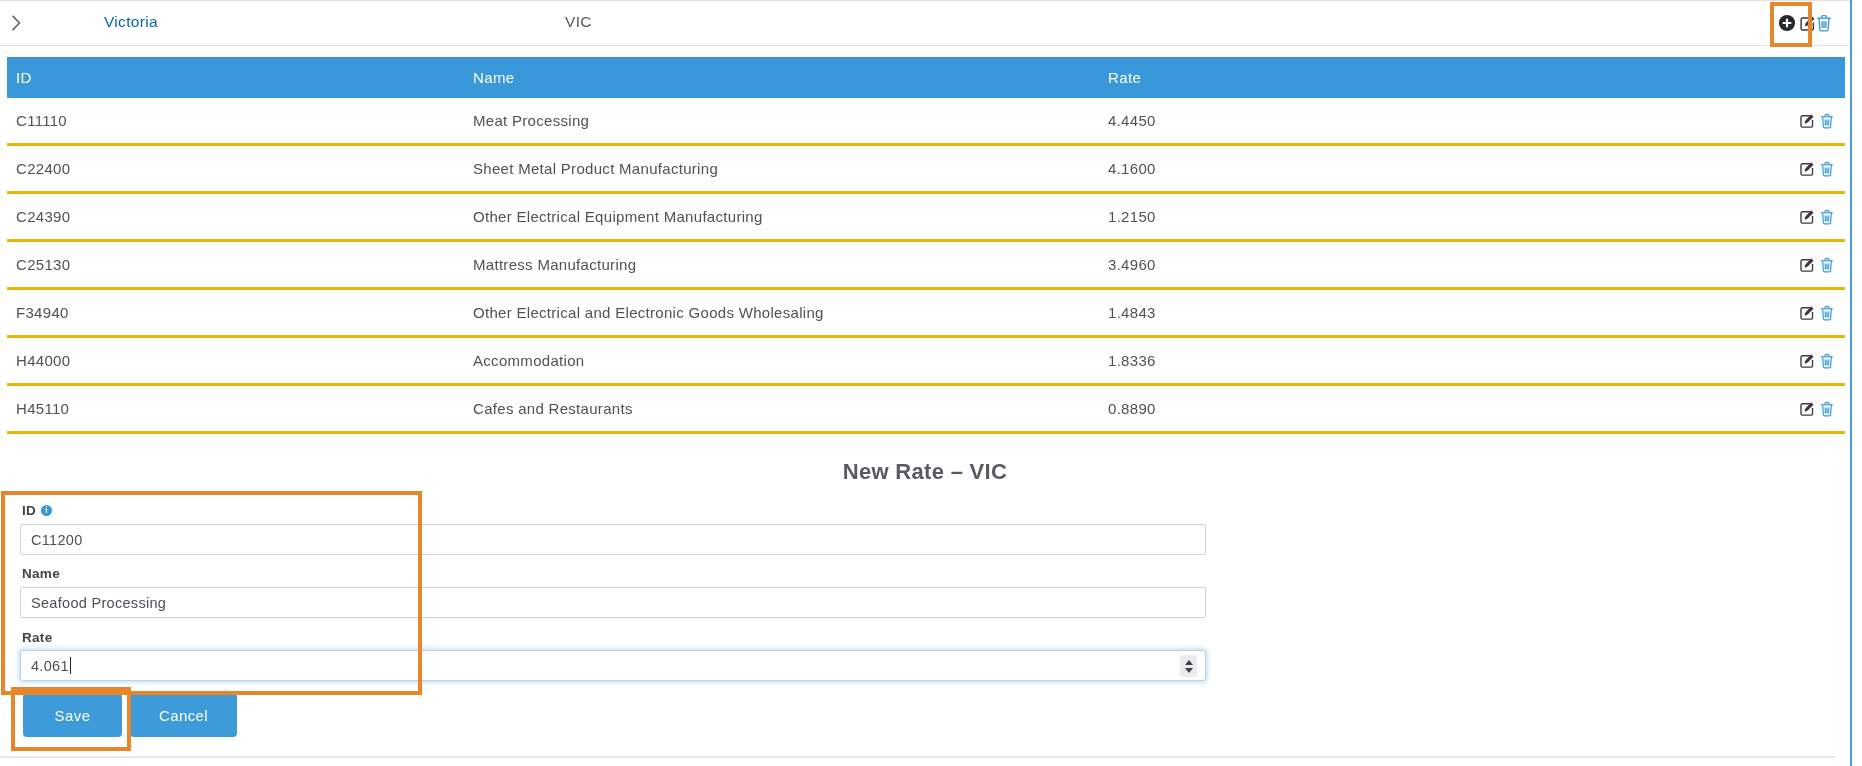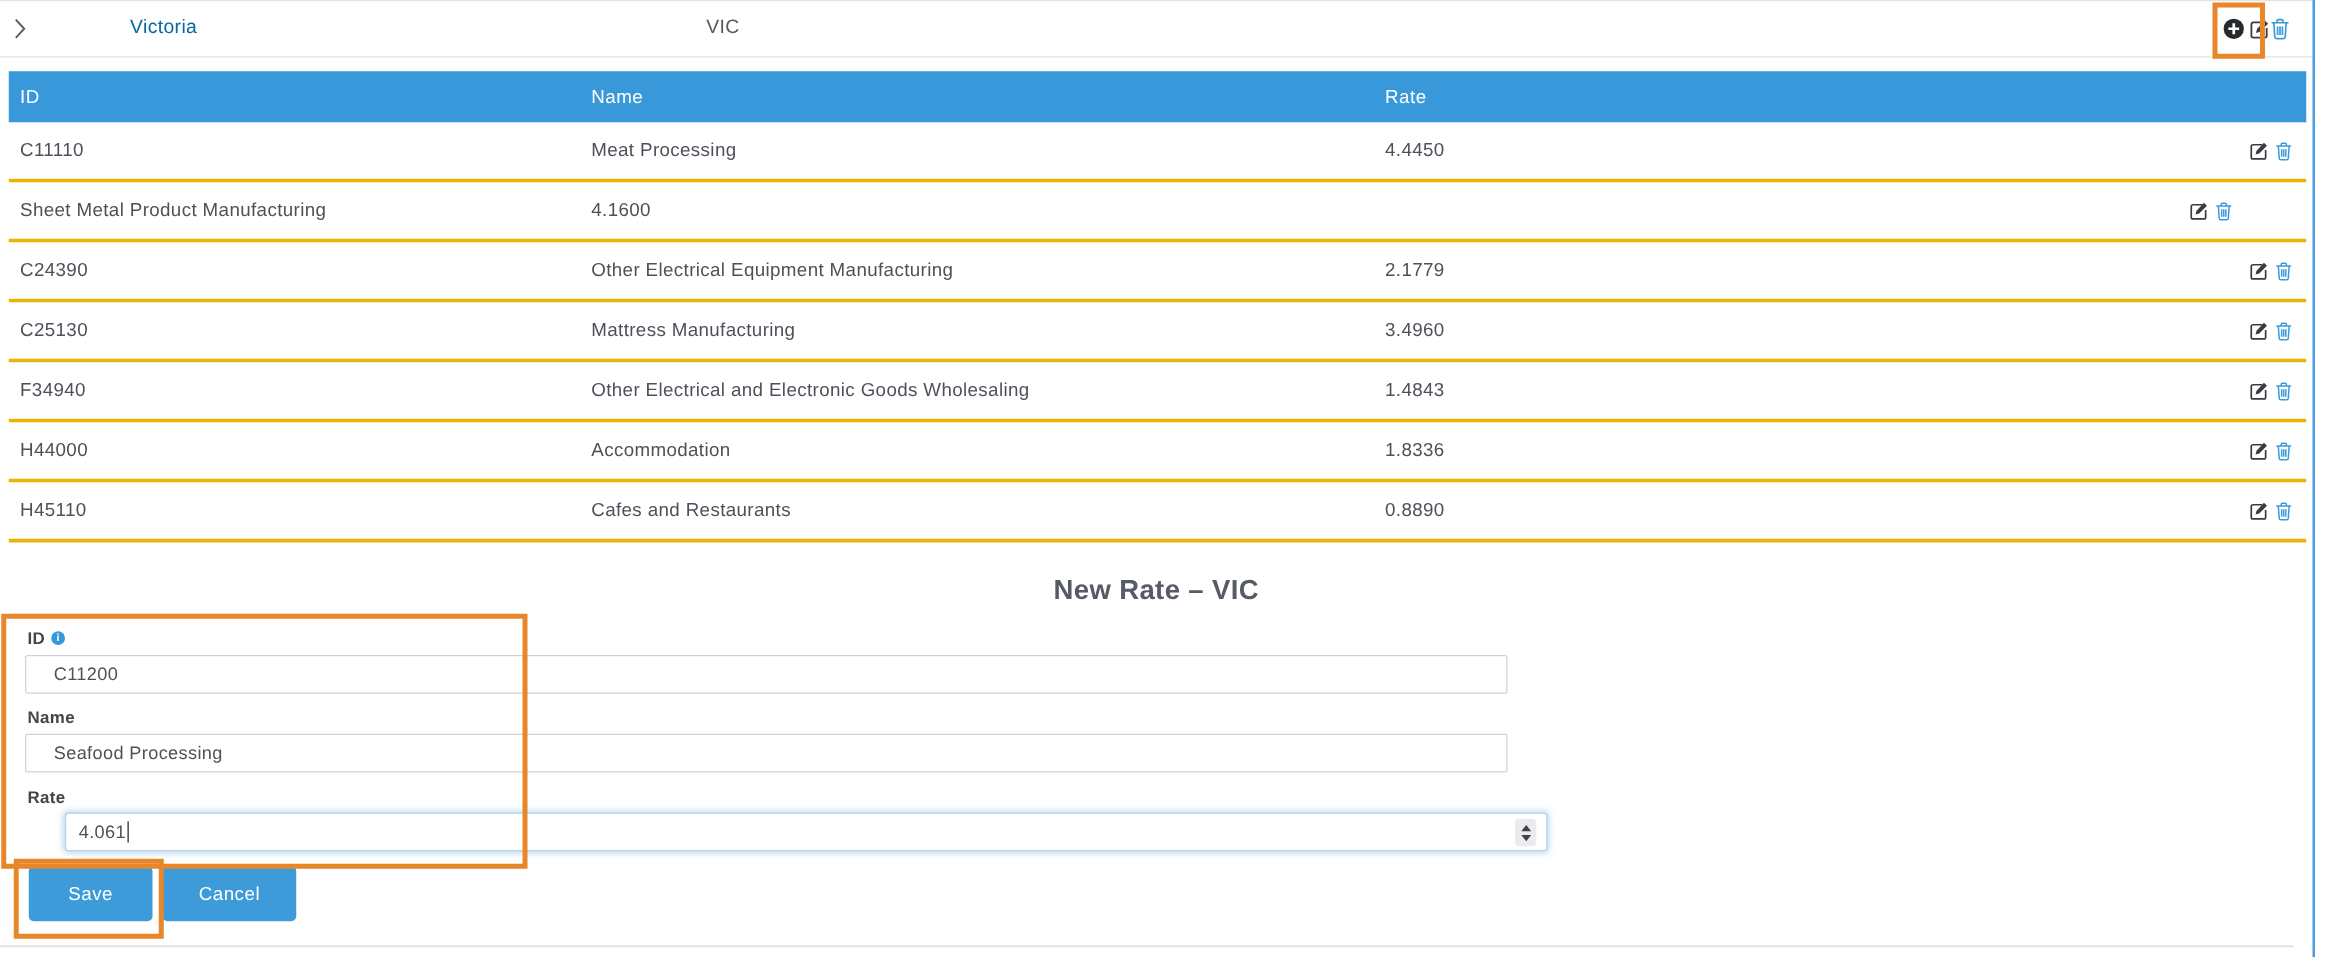--- a/index.html
+++ b/index.html
@@ -149,6 +149,7 @@
       </span>
     </div>
     <div class="grid-cols trow">
+      <span>C22400</span>
       <span>Sheet Metal Product Manufacturing</span>
       <span>4.1600</span>
       <span class="acts">

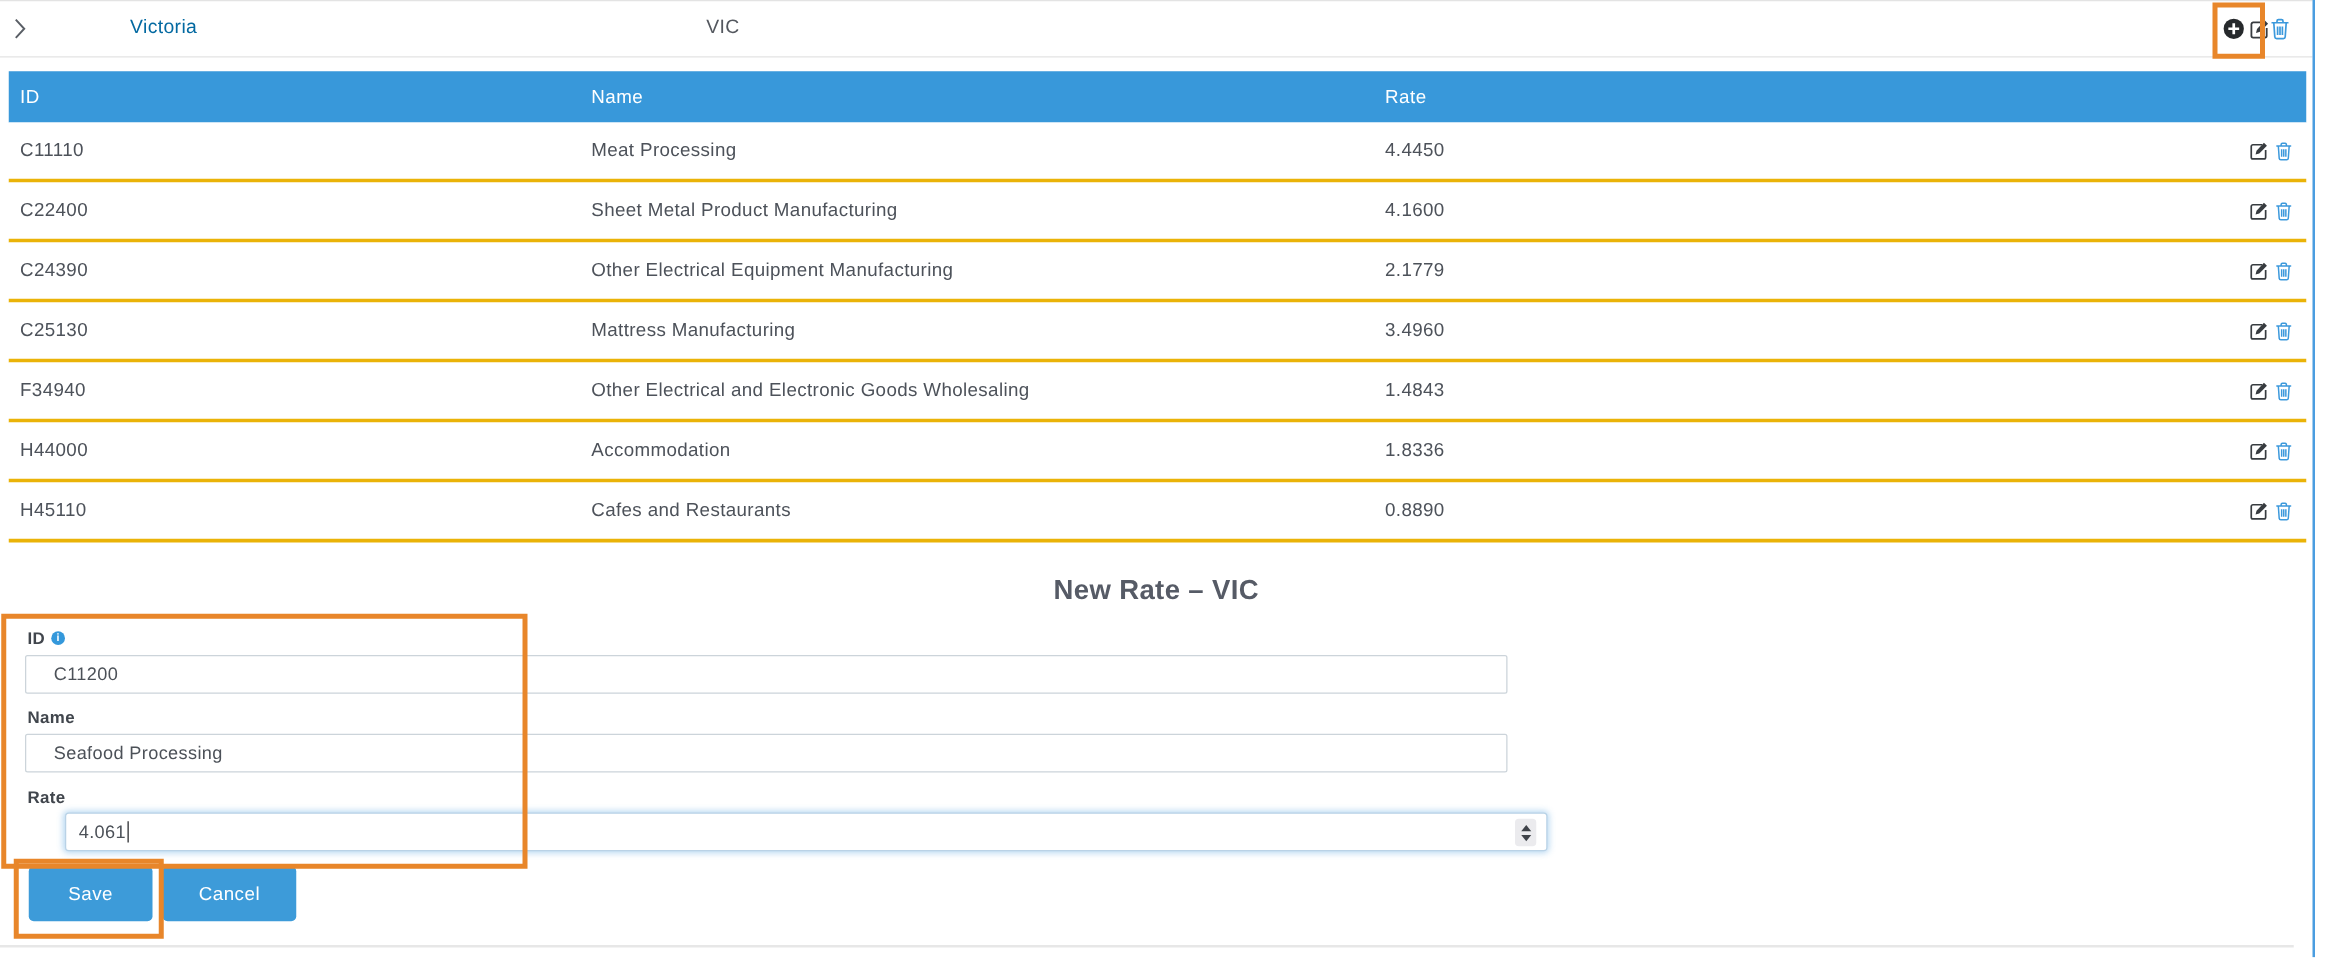--- a/index.html
+++ b/index.html
@@ -168,7 +168,7 @@
     <div class="grid-cols trow">
       <span>C24390</span>
       <span>Other Electrical Equipment Manufacturing</span>
-      <span>2.1779</span>
+      <span>1.2150</span>
       <span class="acts">
         <button class="row-icon"><span><svg width="16" height="16" viewBox="0 0 20 20" fill="none">
                 <path d="M13.5 3.5H4.2A1.7 1.7 0 0 0 2.5 5.2V16a1.7 1.7 0 0 0 1.7 1.7h11a1.7 1.7 0 0 0 1.7-1.7V8.8" stroke="#383c40" stroke-width="1.7"></path>

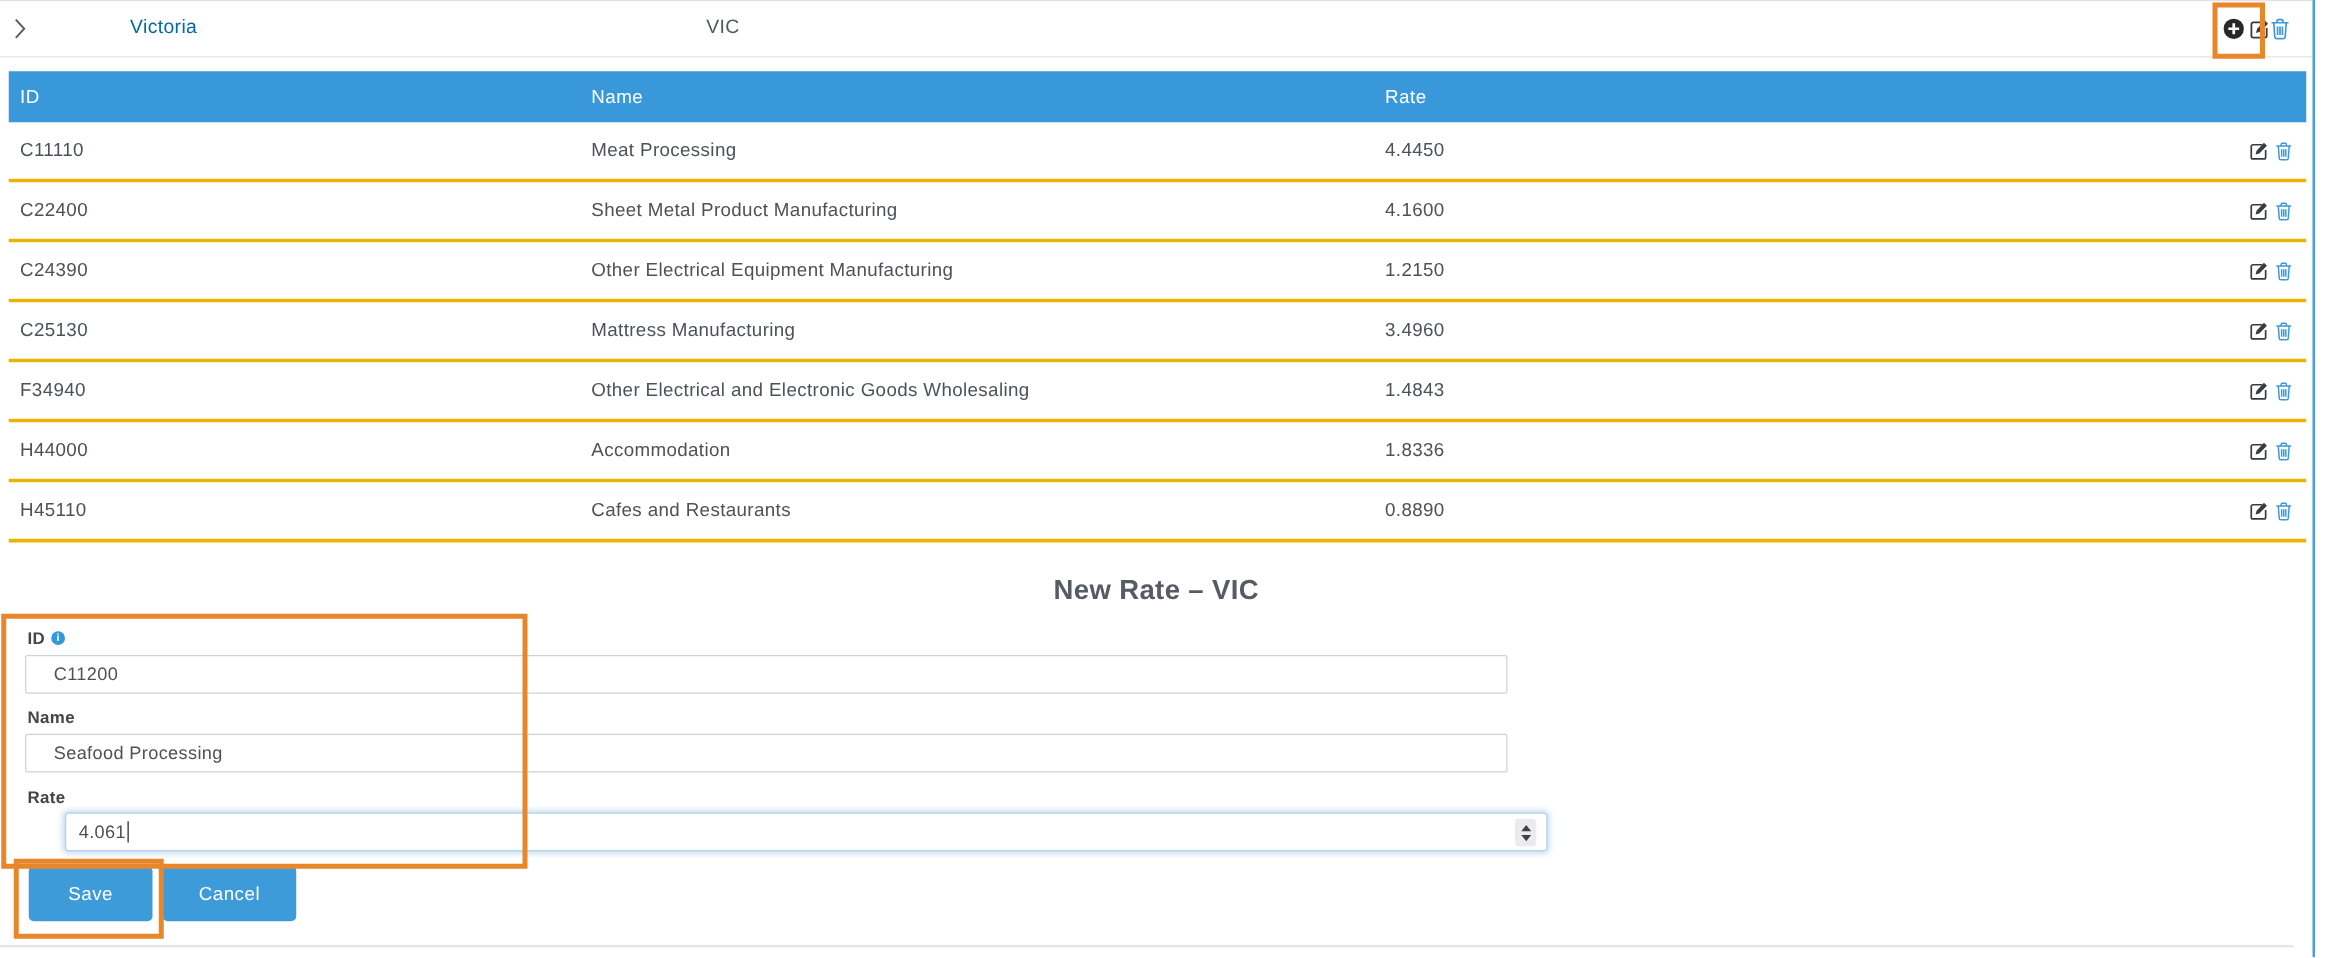--- a/index.html
+++ b/index.html
@@ -47,7 +47,7 @@
   .finput {
     position:absolute; left:20px; width:1186px; height:31px; box-sizing:border-box;
     border:1px solid #ccd4da; border-radius:2px; background:#fff;
-    font-family:inherit; font-size:14.5px; color:#4c5158; padding:0 22px; letter-spacing:.3px;
+    font-family:inherit; font-size:14.5px; color:#4c5158; padding:0 10px; letter-spacing:.3px;
   }
   .in-id { top:524px; } .in-name { top:587px; }
   .rate-box {

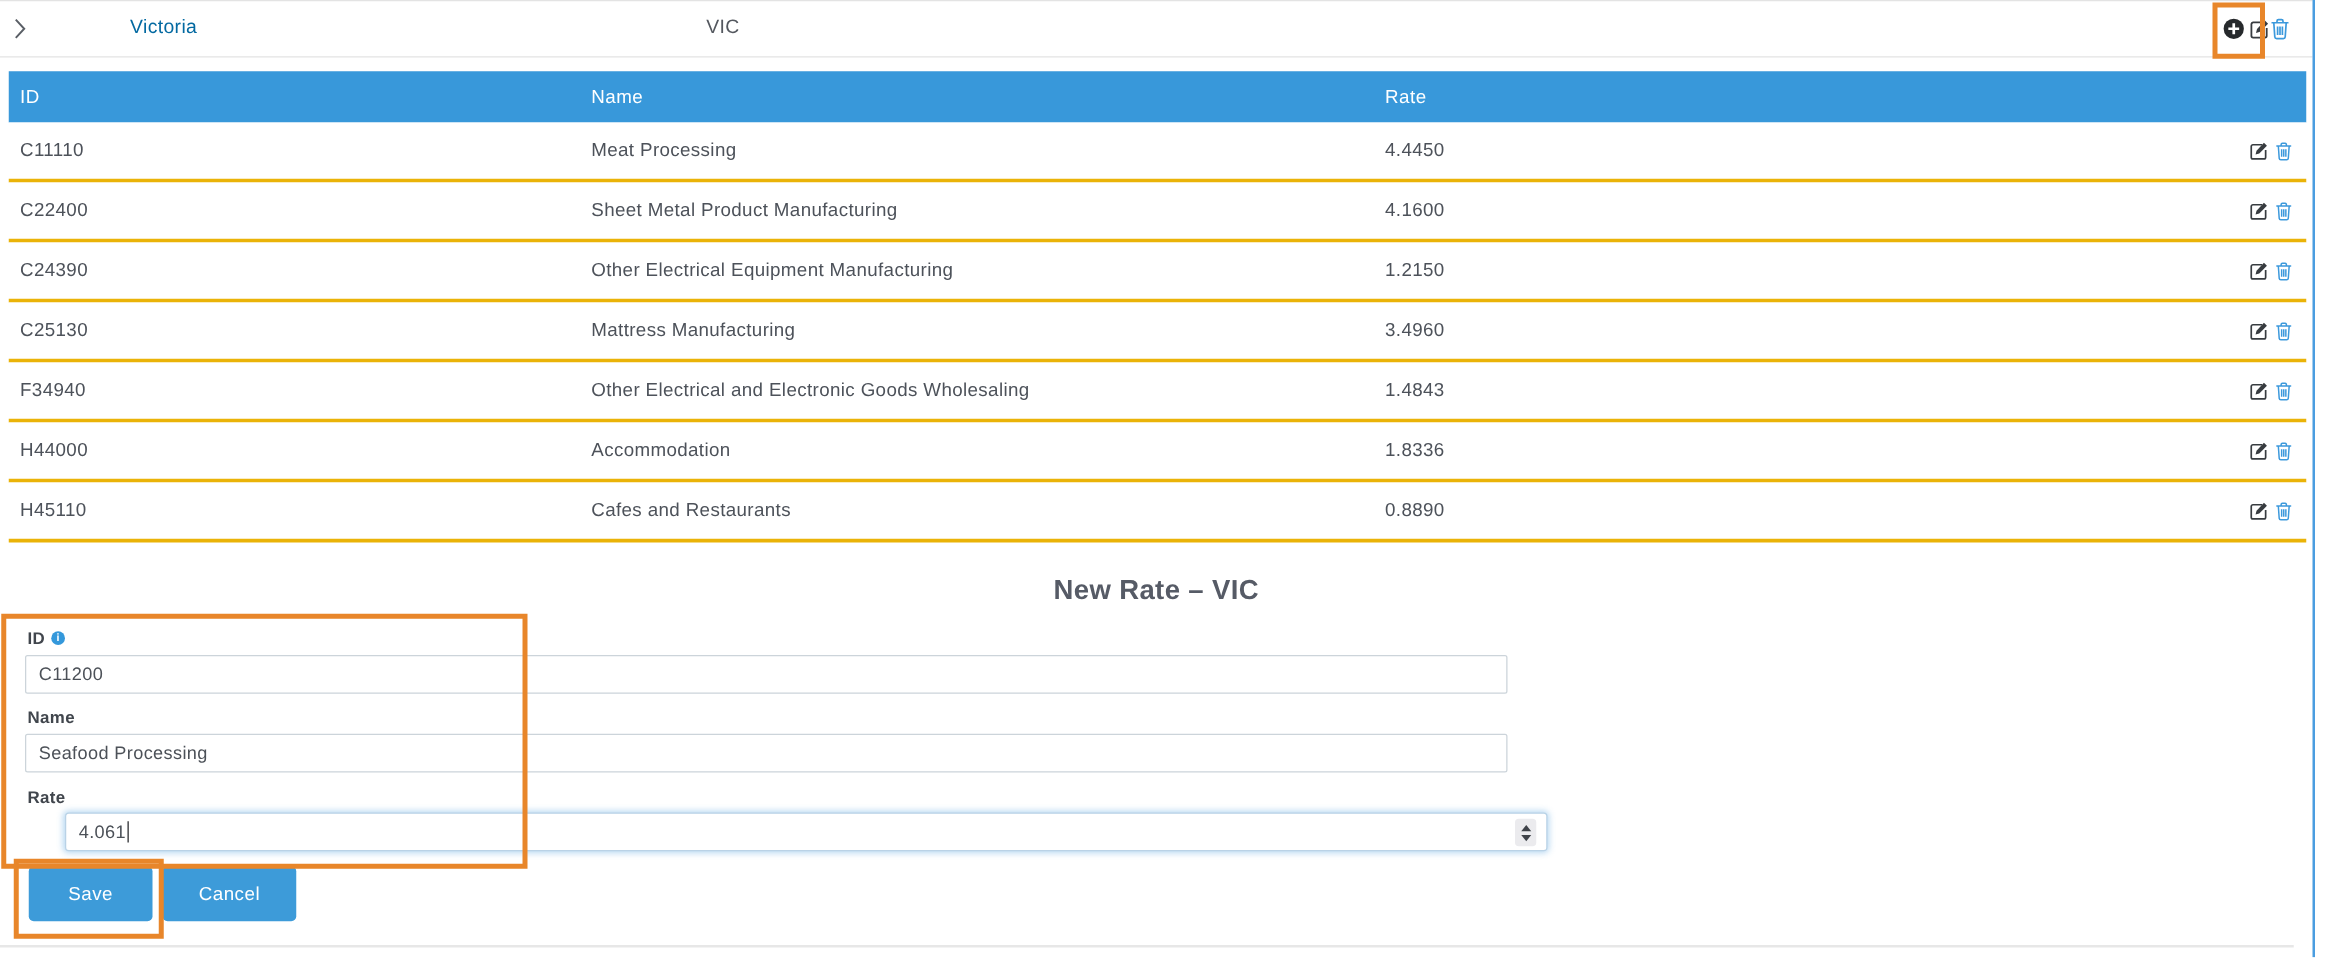--- a/index.html
+++ b/index.html
@@ -55,7 +55,7 @@
     border:1px solid #b9d2e6; border-radius:3px; background:#fff;
     box-shadow:0 0 5px 1px rgba(93,166,223,.45);
     display:flex; align-items:center; padding:0 10px;
-    font-size:14.5px; color:#4c5158; letter-spacing:.3px;margin-left:32px;
+    font-size:14.5px; color:#4c5158; letter-spacing:.3px;
   }
   .caret { width:1.5px; height:17px; background:#24262a; margin-left:1px; }
   .stepper {

